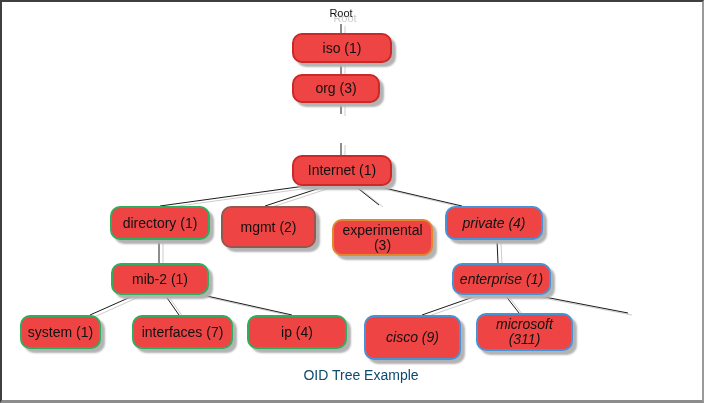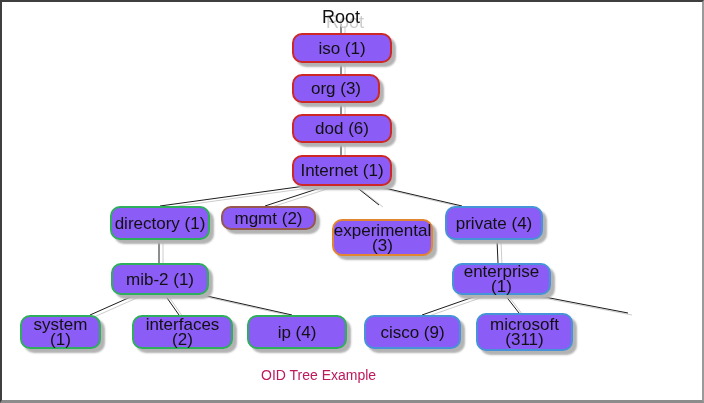--- a/index.html
+++ b/index.html
@@ -35,7 +35,7 @@
   .blue{border-color:#4793d7;}
   #root-label{
     position:absolute;left:308px;top:5px;width:62px;
-    text-align:center;font-size:18px;color:#111111;
+    text-align:center;font-size:11px;color:#111111;
     text-shadow:4px 5px 0 #cccccc;
   }
   #caption{

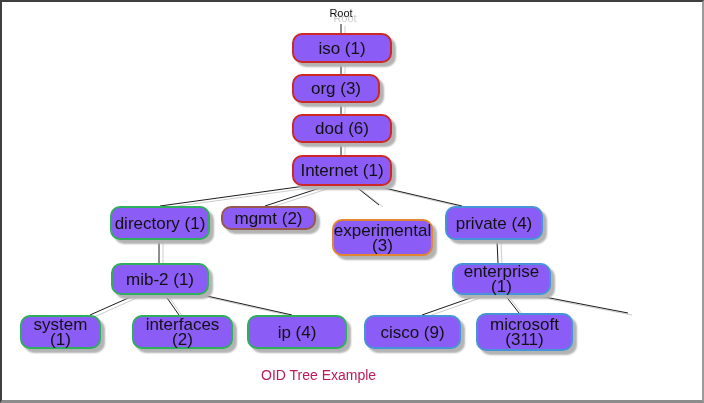--- a/index.html
+++ b/index.html
@@ -21,11 +21,11 @@
     box-sizing:border-box;
     display:flex;align-items:center;justify-content:center;
     text-align:center;
-    background:#8b5cf6;
+    background:#ef4444;
     border:2px solid #000;
     border-radius:10px;
     box-shadow:4px 4px 2px #b3b3b3;
-    font-size:17px;line-height:15px;color:#111111;
+    font-size:14px;line-height:15px;color:#111111;
     white-space:pre-line;
   }
   .red{border-color:#cd2727;}

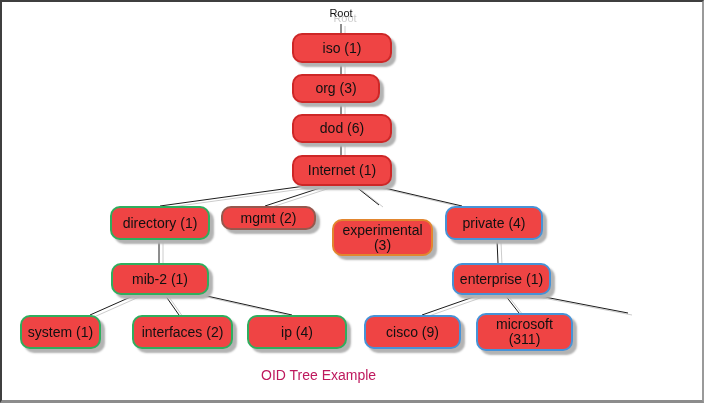--- a/index.html
+++ b/index.html
@@ -94,7 +94,6 @@
 
   <div class="node red" id="n-iso">iso (1)</div>
   <div class="node red" id="n-org">org (3)</div>
-  <div class="node red" id="n-dod">dod (6)</div>
   <div class="node red" id="n-internet">Internet (1)</div>
   <div class="node green" id="n-directory">directory (1)</div>
   <div class="node brown" id="n-mgmt">mgmt (2)</div>

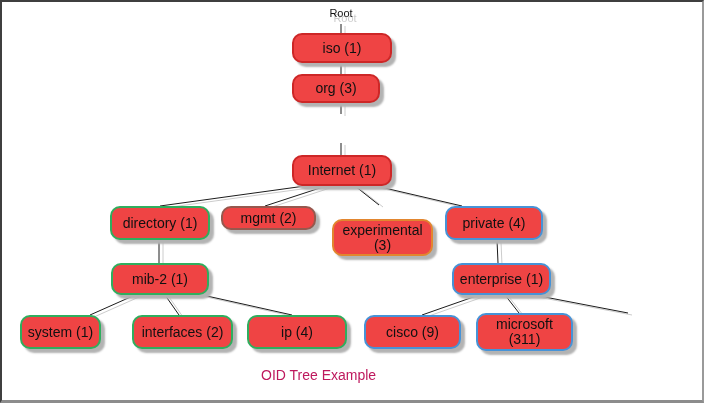--- a/index.html
+++ b/index.html
@@ -48,7 +48,7 @@
   #n-dod        {left:290px;top:112px;width:100px;height:29px;}
   #n-internet   {left:290px;top:153px;width:100px;height:31px;}
   #n-directory  {left:108px;top:204px;width:100px;height:34px;}
-  #n-mgmt       {left:219px;top:204px;width:95px; height:24px;}
+  #n-mgmt       {left:219px;top:204px;width:95px; height:42px;}
   #n-experimental{left:330px;top:217px;width:101px;height:37px;}
   #n-private    {left:443px;top:204px;width:98px; height:34px;}
   #n-mib2       {left:109px;top:261px;width:98px; height:32px;}

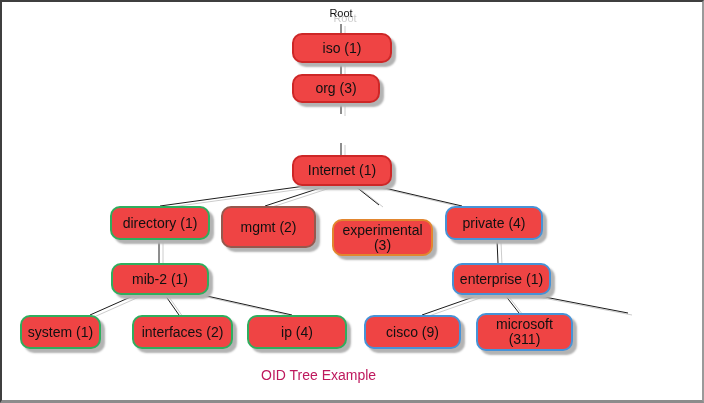--- a/index.html
+++ b/index.html
@@ -32,7 +32,7 @@
   .green{border-color:#2fae5e;}
   .brown{border-color:#96584e;}
   .orange{border-color:#e2862f;}
-  .blue{border-color:#4793d7;}
+  .blue{border-color:#4793d7;font-style:italic;}
   #root-label{
     position:absolute;left:308px;top:5px;width:62px;
     text-align:center;font-size:11px;color:#111111;

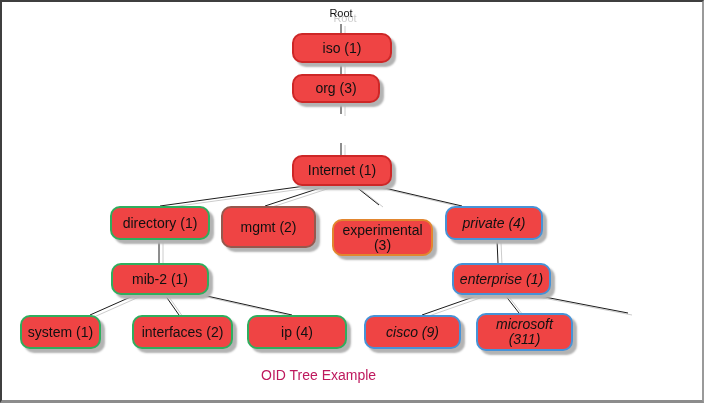--- a/index.html
+++ b/index.html
@@ -102,7 +102,7 @@
   <div class="node blue" id="n-private">private (4)</div>
   <div class="node green" id="n-mib2">mib-2 (1)</div>
   <div class="node green" id="n-system">system (1)</div>
-  <div class="node green" id="n-interfaces">interfaces (2)</div>
+  <div class="node green" id="n-interfaces">interfaces (7)</div>
   <div class="node green" id="n-ip">ip (4)</div>
   <div class="node blue" id="n-enterprise">enterprise (1)</div>
   <div class="node blue" id="n-cisco">cisco (9)</div>

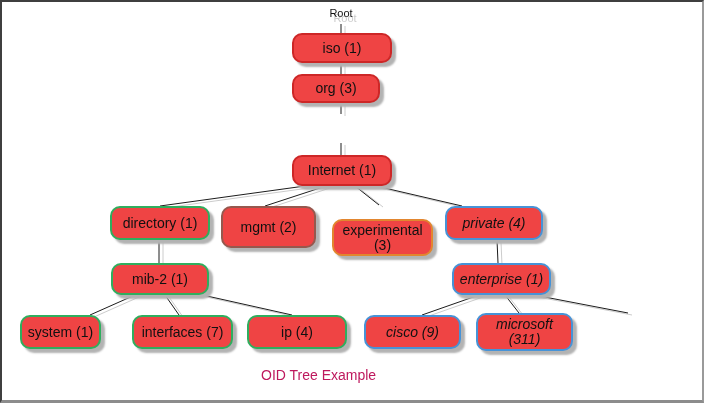--- a/index.html
+++ b/index.html
@@ -56,7 +56,7 @@
   #n-interfaces {left:130px;top:313px;width:101px;height:34px;}
   #n-ip         {left:245px;top:313px;width:100px;height:34px;}
   #n-enterprise {left:450px;top:261px;width:99px; height:32px;}
-  #n-cisco      {left:362px;top:313px;width:97px; height:34px;}
+  #n-cisco      {left:362px;top:313px;width:97px; height:45px;}
   #n-microsoft  {left:474px;top:311px;width:97px; height:38px;}
   #n-junipermib {left:586px;top:311px;width:101px;height:38px;}
 </style>

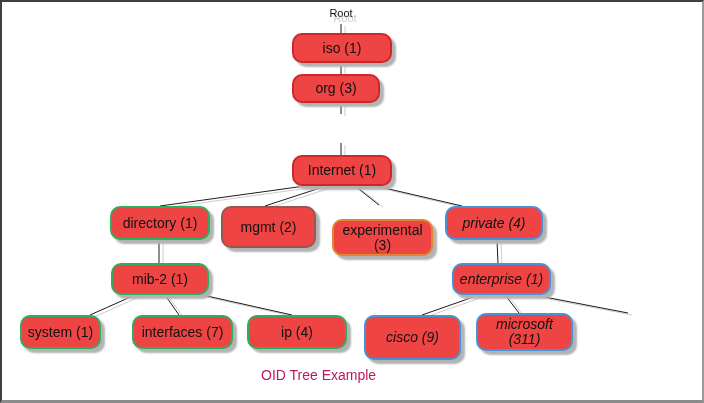--- a/index.html
+++ b/index.html
@@ -40,7 +40,7 @@
   }
   #caption{
     position:absolute;left:259px;top:365px;width:200px;
-    font-size:14px;color:#be185d;
+    text-align:center;font-size:14px;color:#0c4a6e;
   }
   
   #n-iso        {left:290px;top:31px; width:100px;height:30px;}

